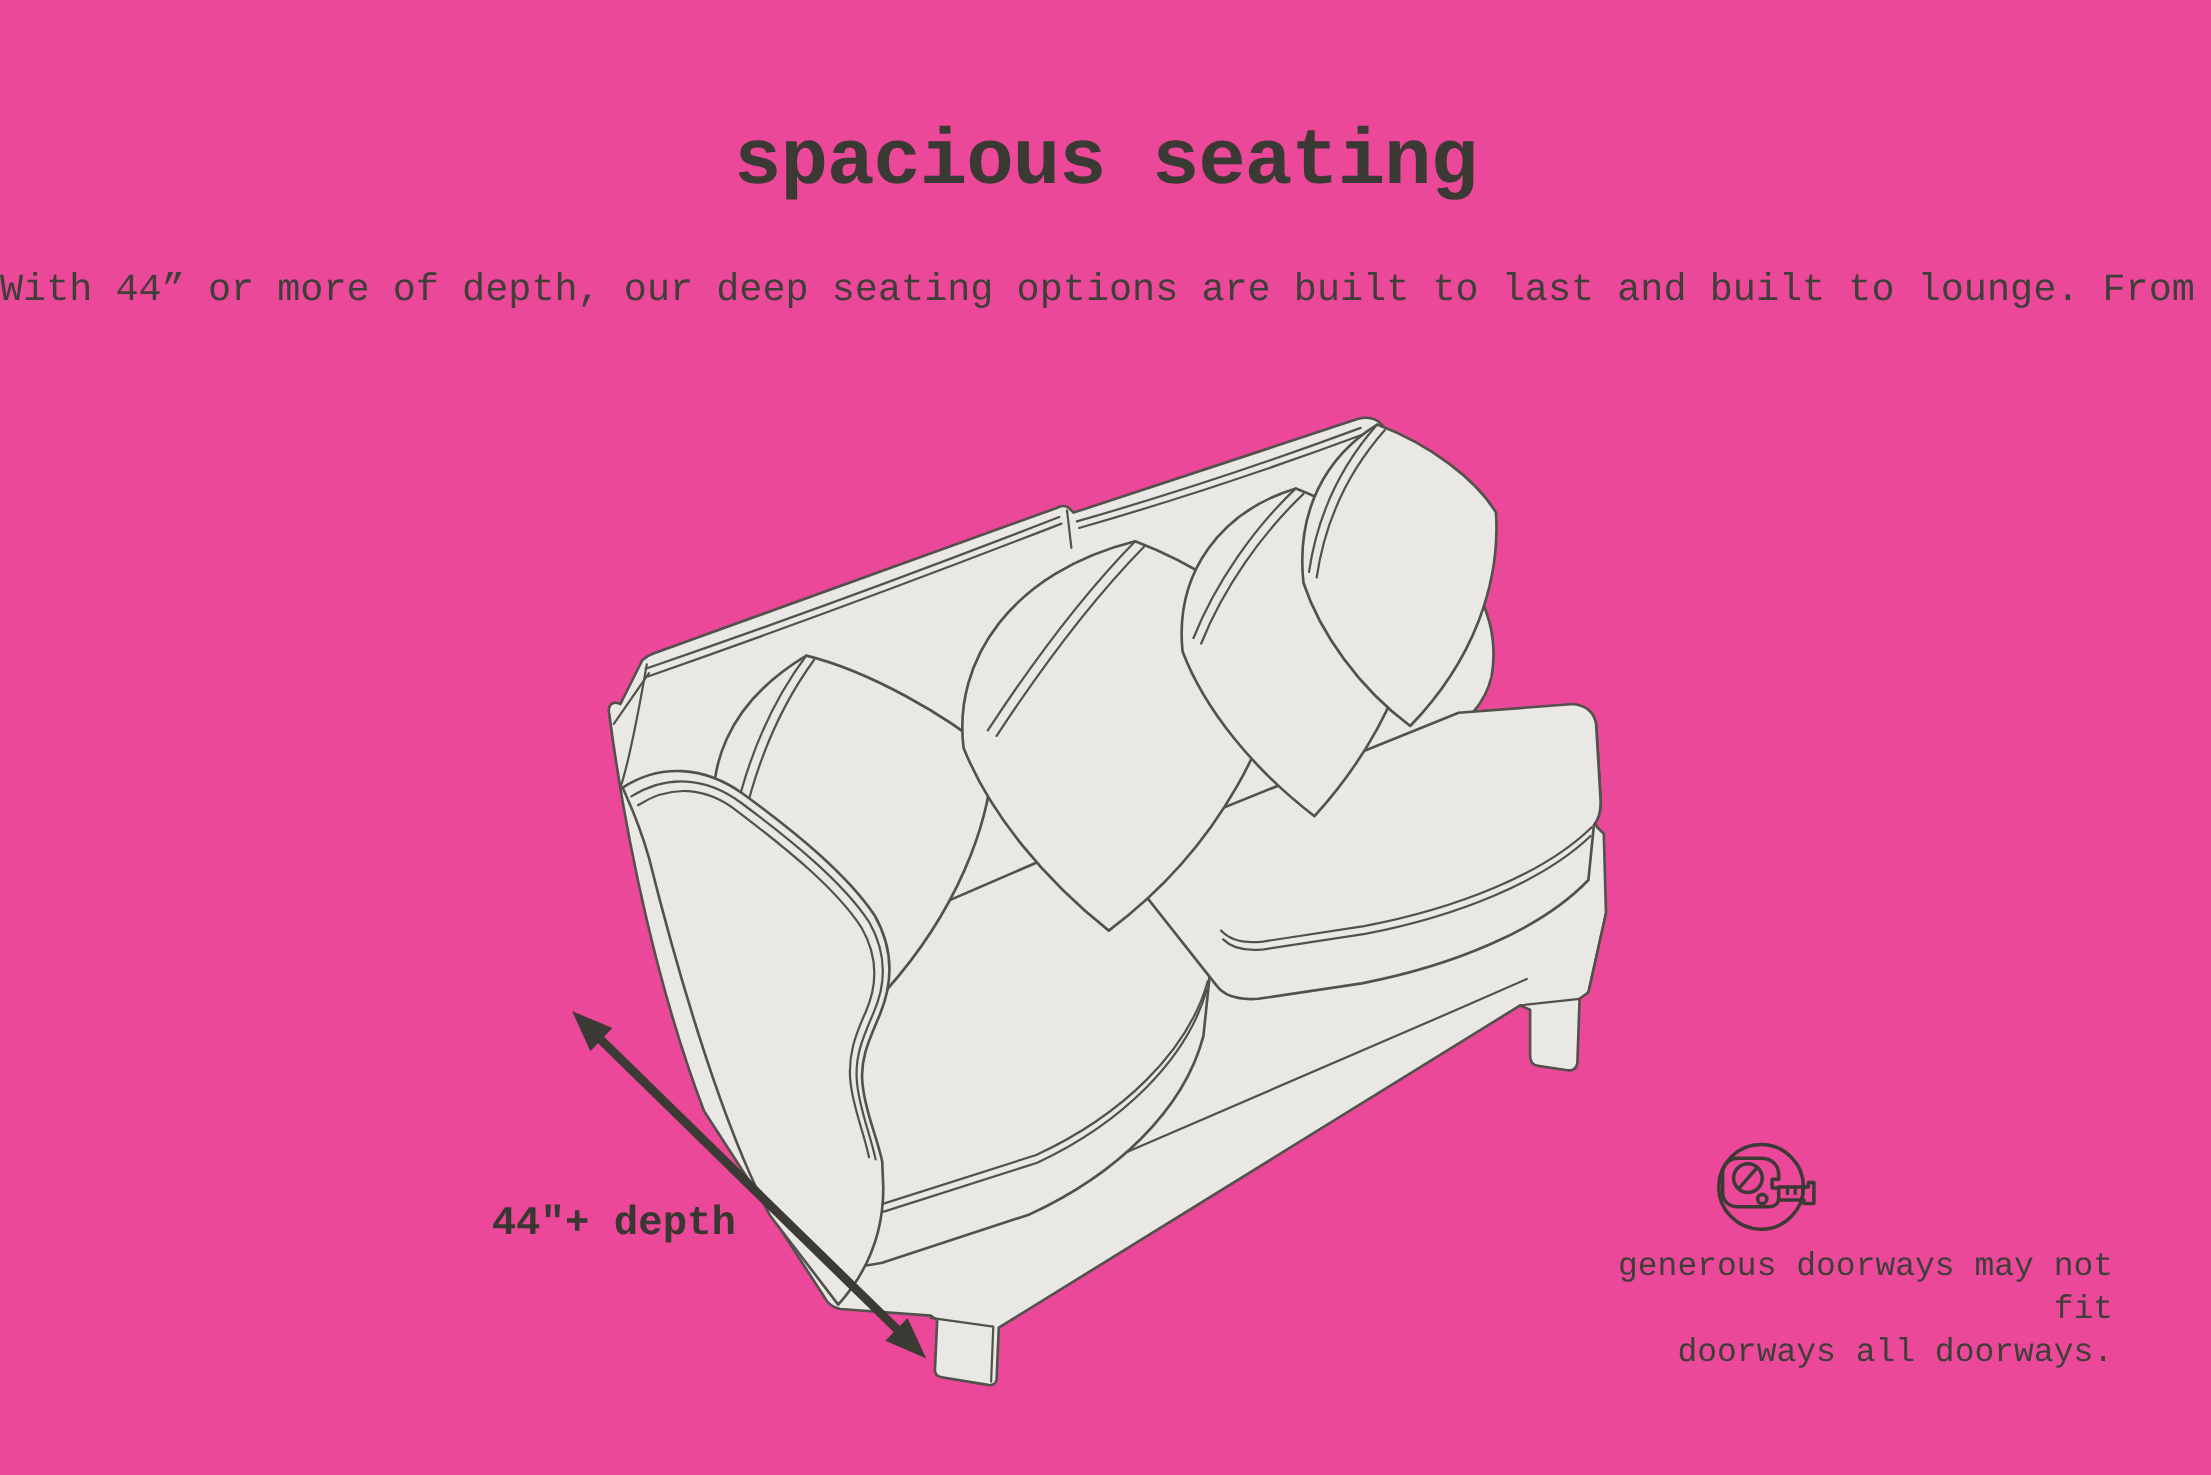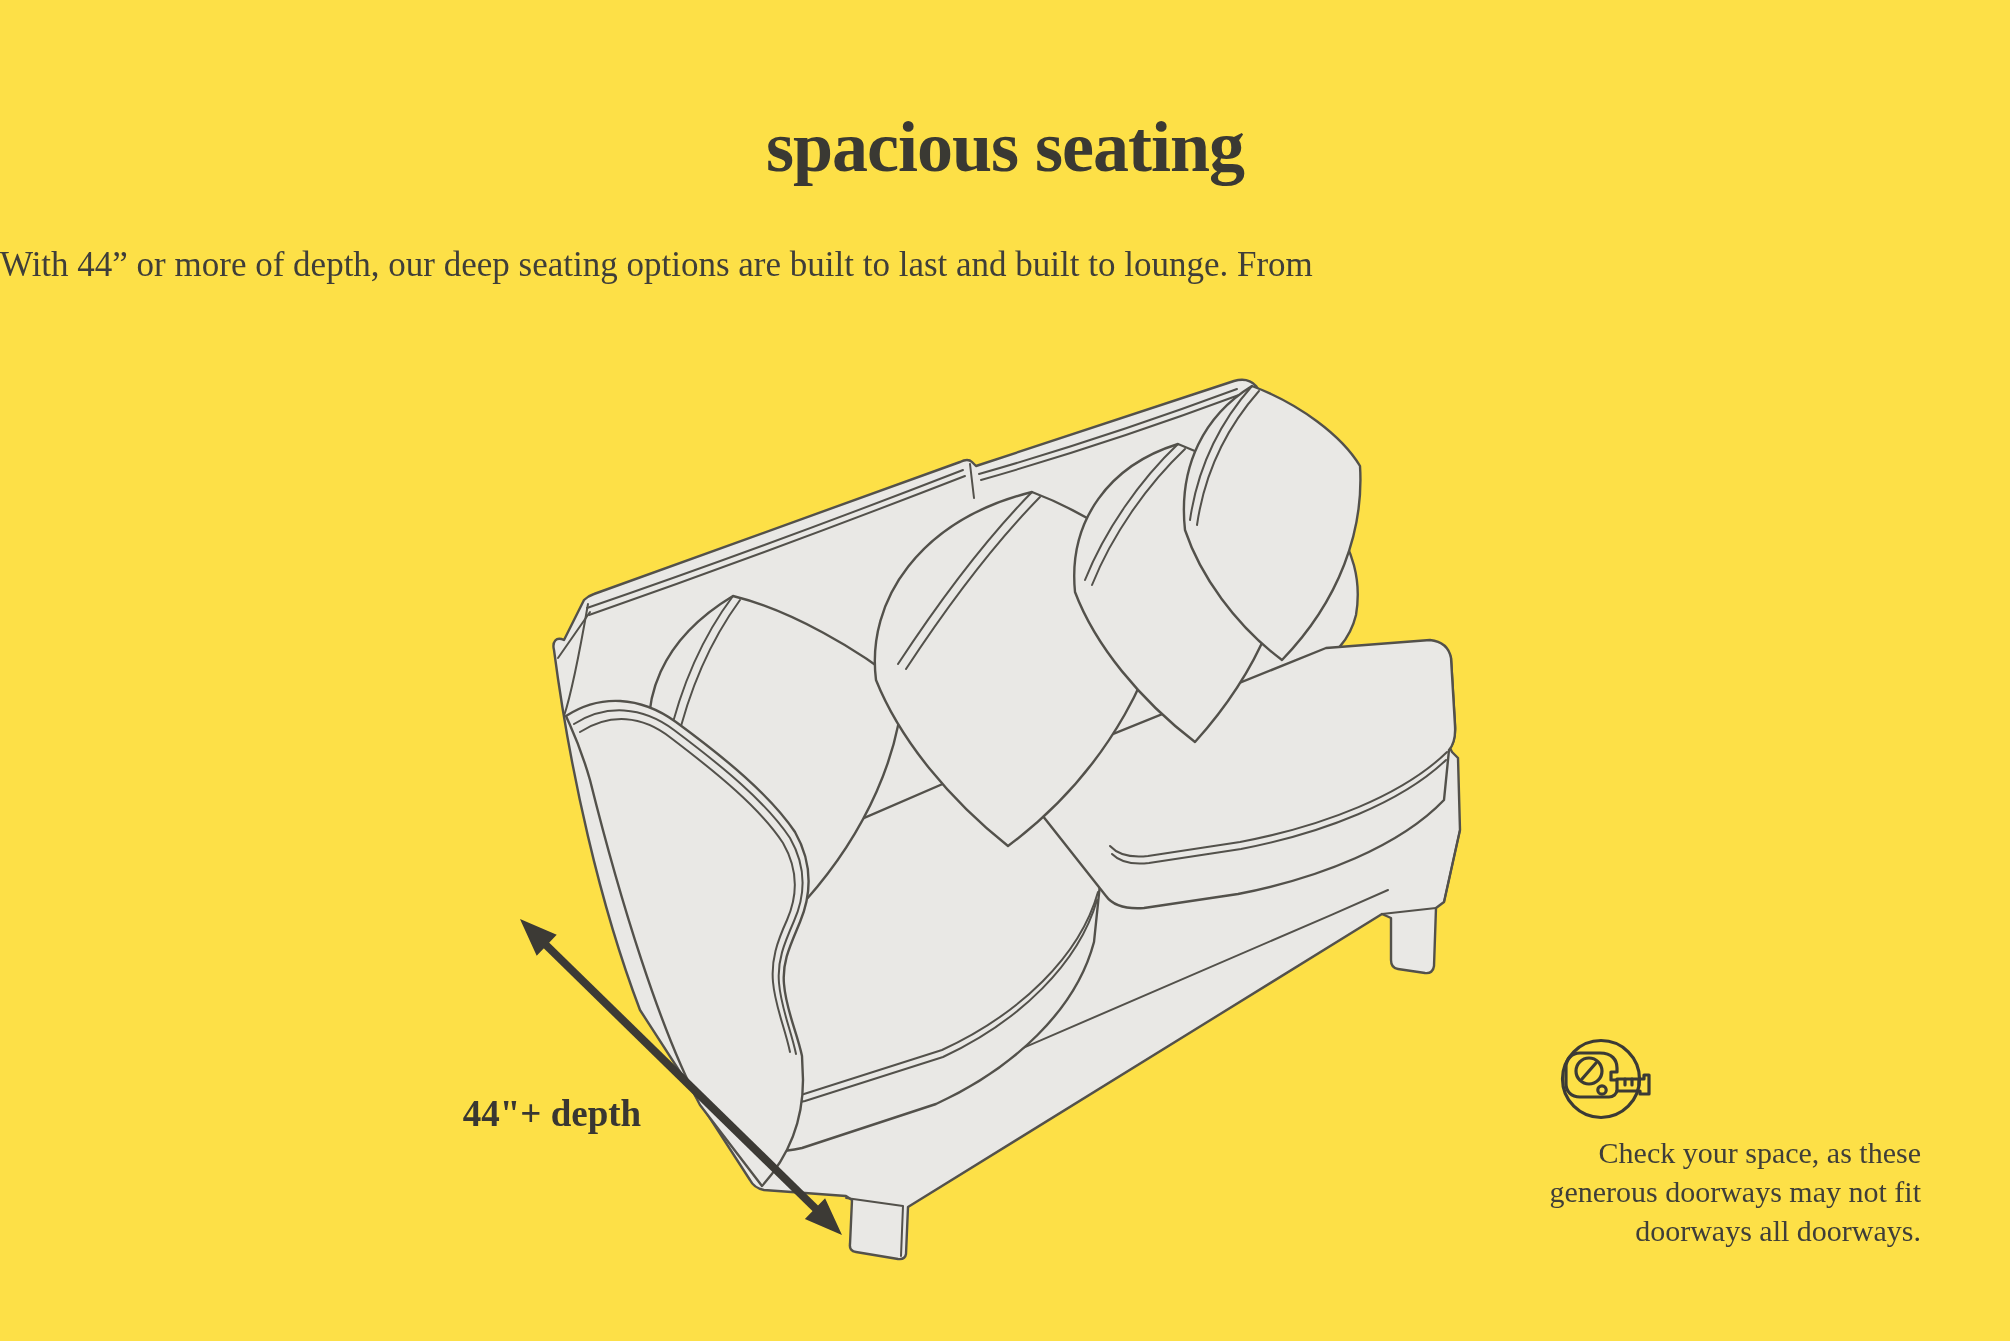--- a/index.html
+++ b/index.html
@@ -4,8 +4,8 @@
 <style>
   html,body{margin:0;padding:0;background:#ffffff;}
   #canvas{
-    position:relative;width:2010px;height:1341px;background:#fde047;overflow:hidden;
-    font-family:Liberation Serif, serif;
+    position:relative;width:2010px;height:1341px;background:#ec4899;overflow:hidden;
+    font-family:Liberation Mono, monospace;
   }
   .page-title{
     position:absolute;left:0;top:106px;width:100%;text-align:center;

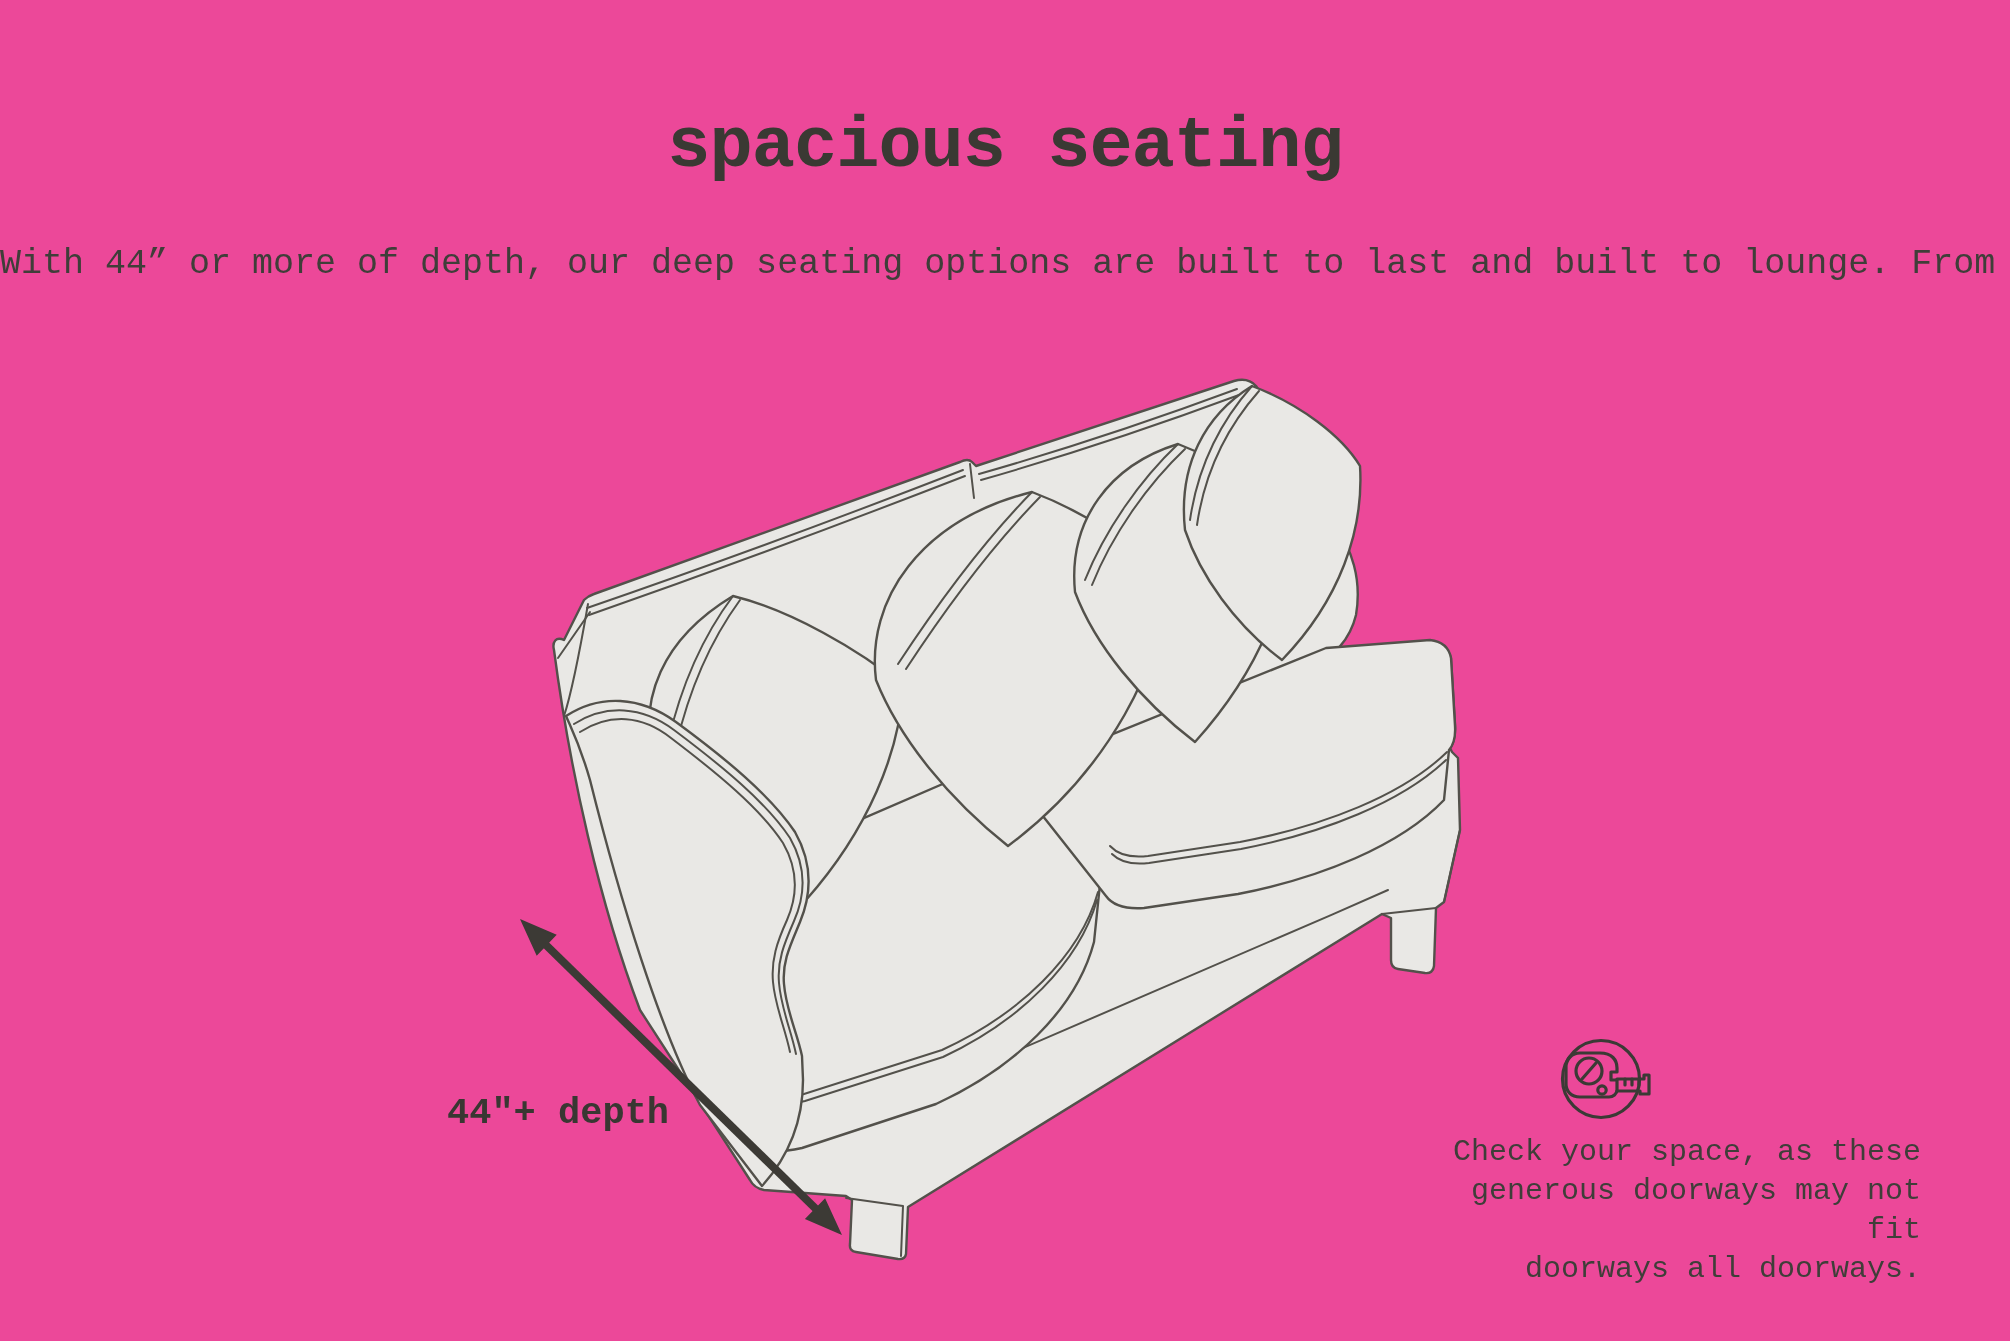--- a/index.html
+++ b/index.html
@@ -202,7 +202,6 @@
 
 
   <div class="measure-body">
-    <div>Check your space, as these</div>
     <div>generous doorways may not fit</div>
     <div>doorways all doorways.</div>
   </div>

